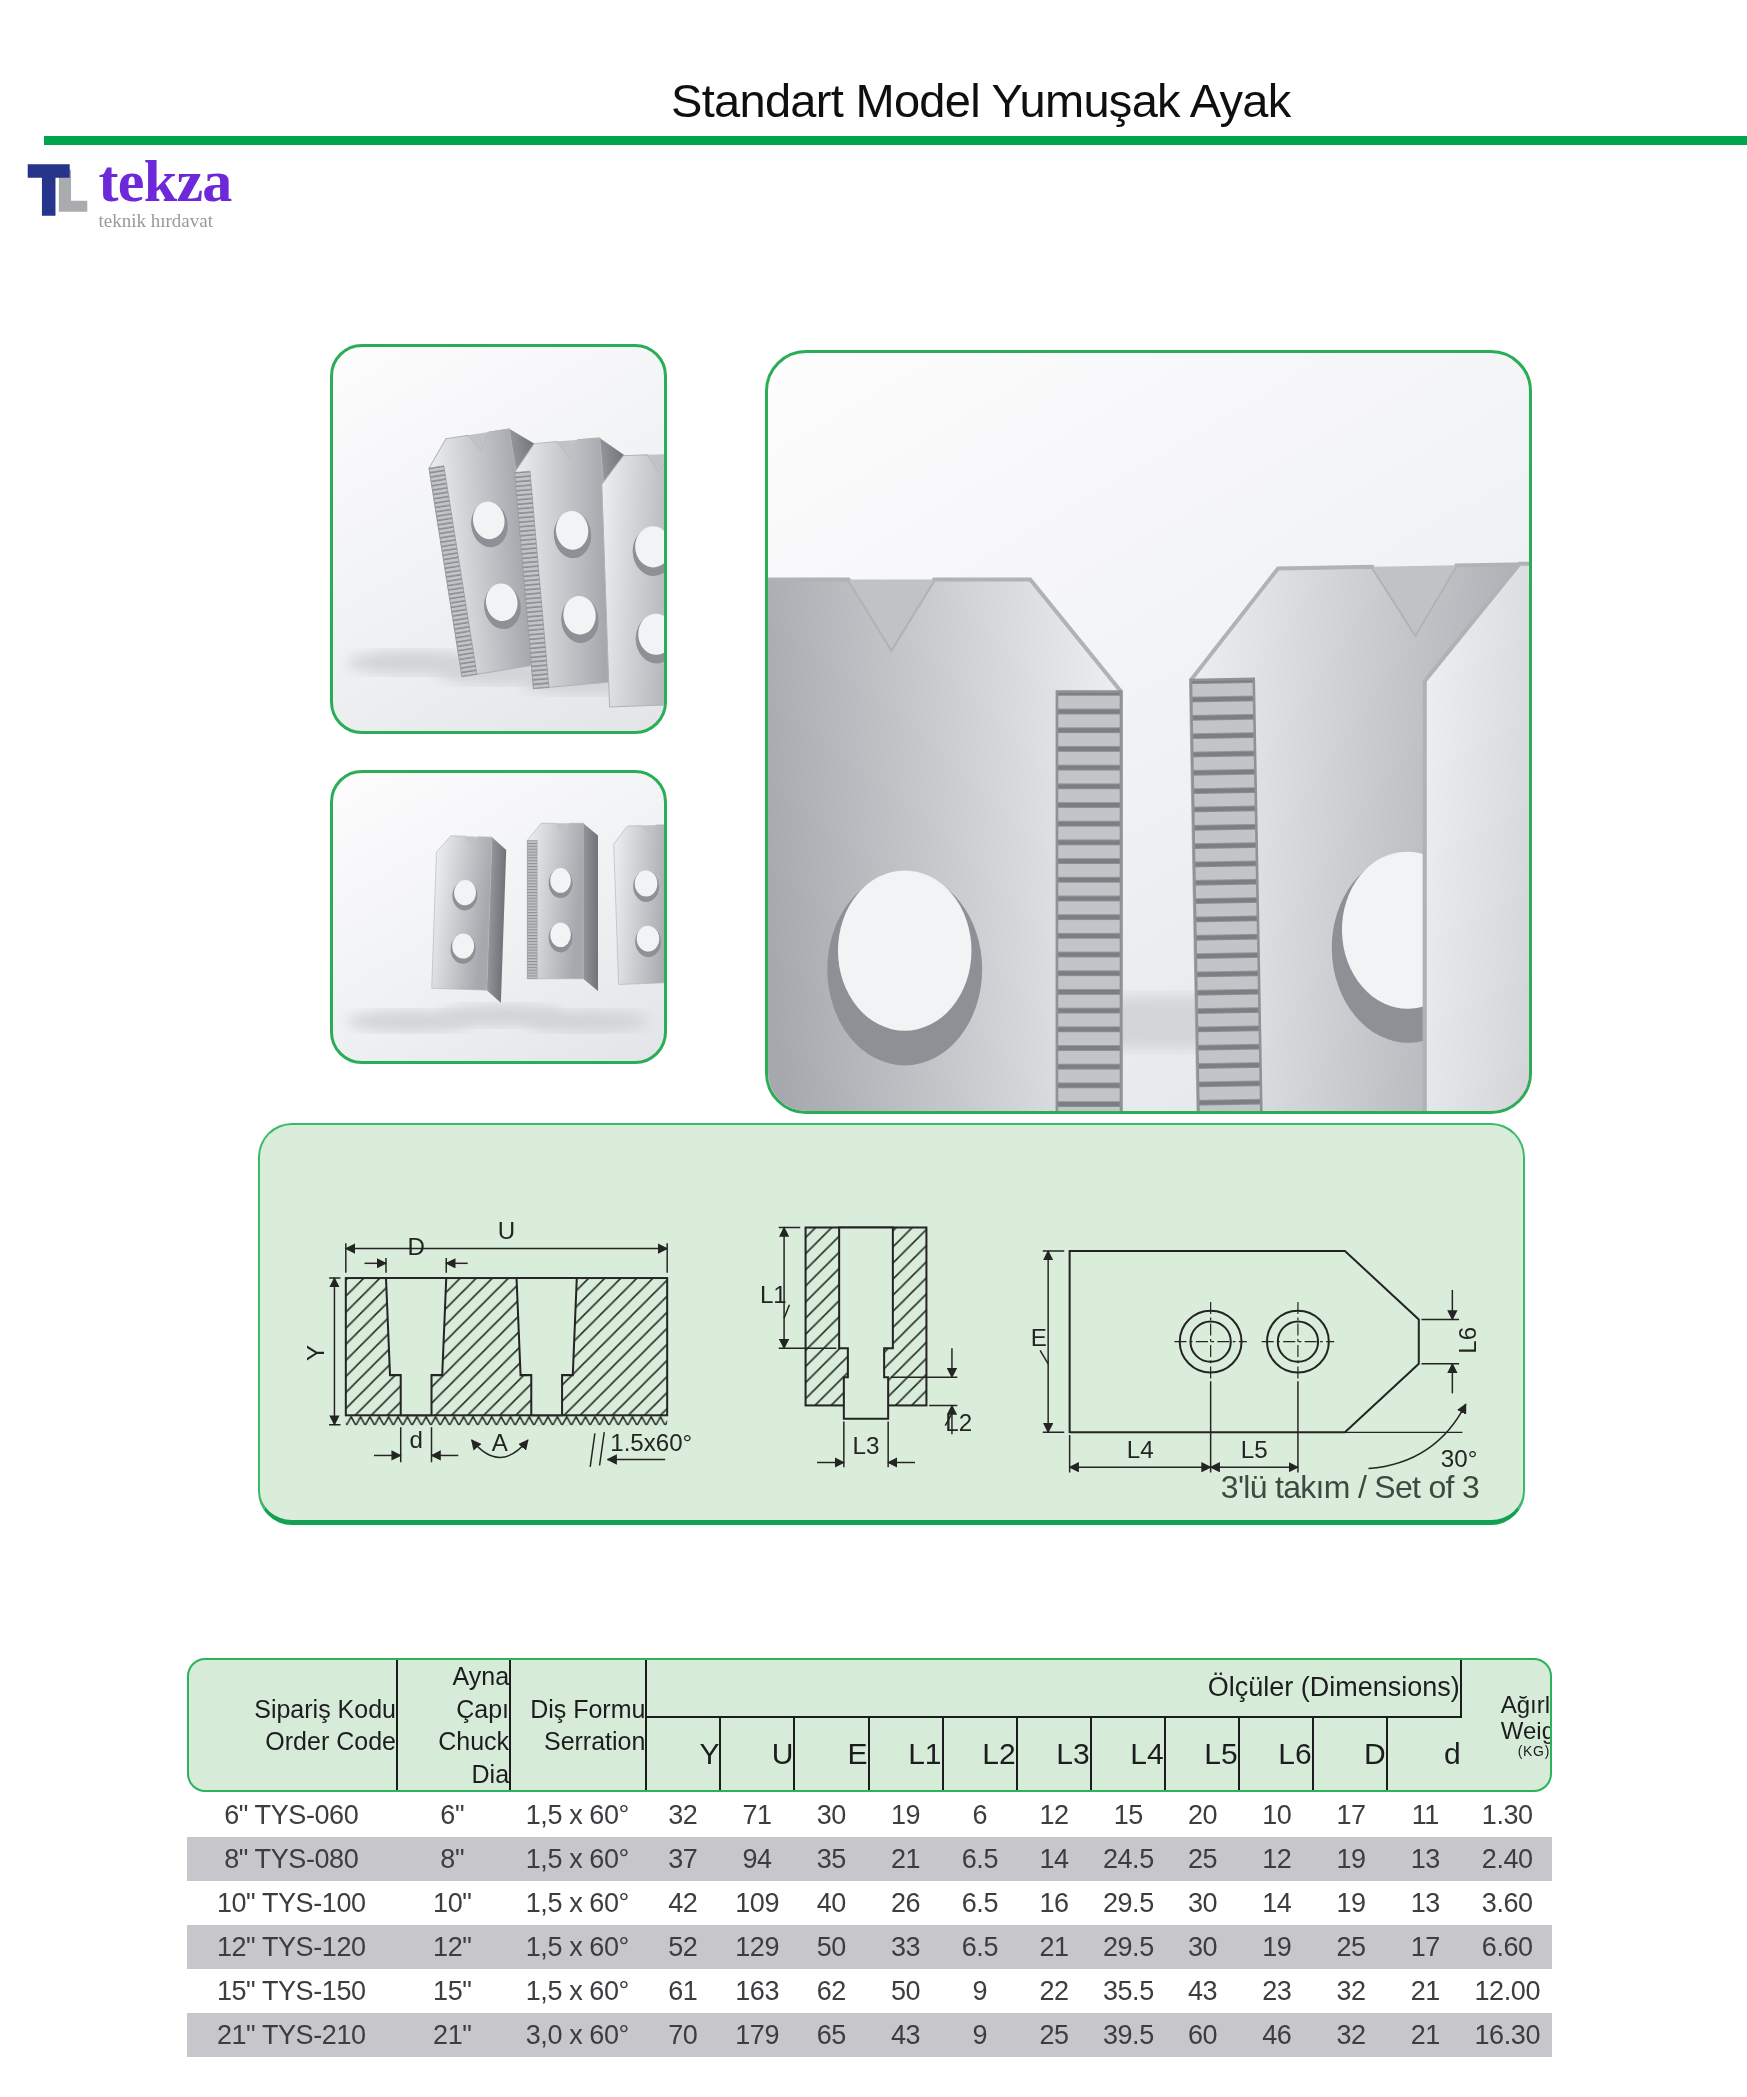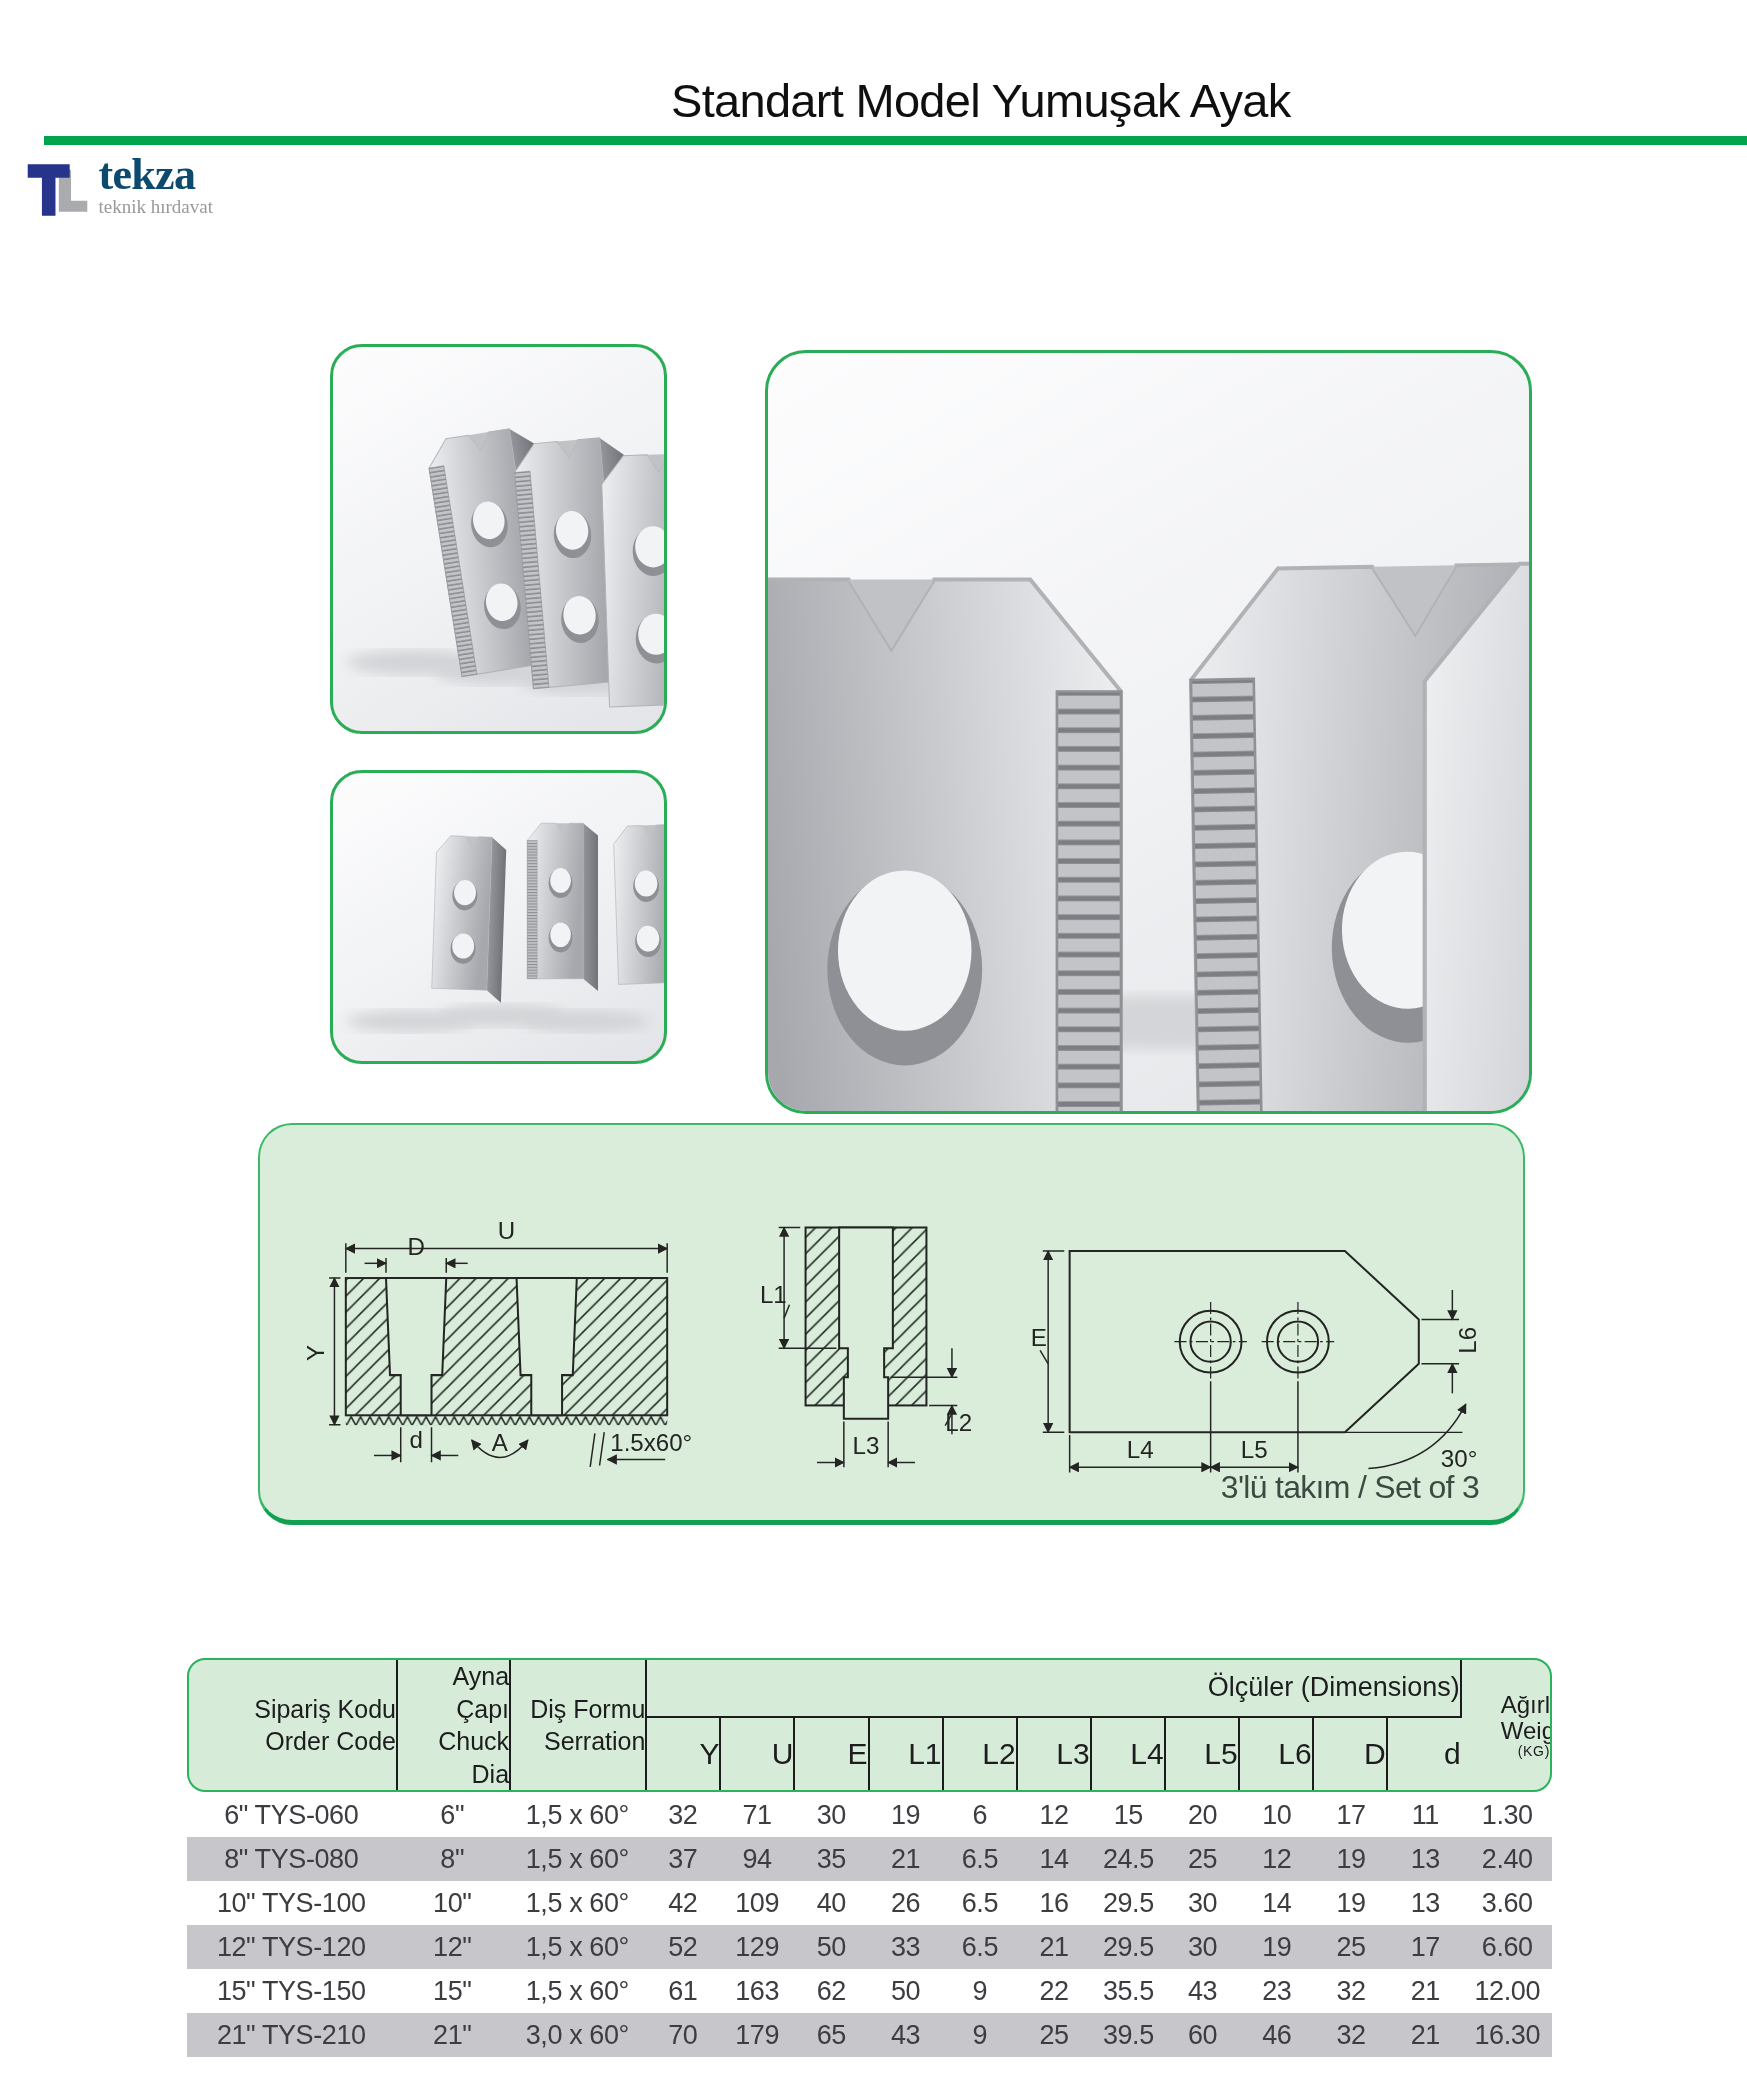--- a/index.html
+++ b/index.html
@@ -14,7 +14,7 @@
   .tekoma-tagline{margin-top:5.6px;background:#ffd503;color:#151515;font-size:12px;font-weight:bold;
                   font-style:italic;padding:2.1px 8.5px 2.8px;letter-spacing:0.4px;width:fit-content;}
   .tekza{position:absolute;left:25px;top:156px;display:flex;gap:8.5px;align-items:flex-start;}
-  .tekza-word{font-family:"Liberation Serif",serif;font-weight:bold;font-size:44px;color:#0c4a6e;line-height:.85;letter-spacing:-0.7px;}
+  .tekza-word{font-family:"Liberation Serif",serif;font-weight:bold;font-size:60px;color:#6d28d9;line-height:.85;letter-spacing:-0.7px;}
   .tekza-tag{font-family:"Liberation Serif",serif;font-size:19px;color:#98999d;margin-top:2.8px;}
   .title{position:absolute;left:671px;margin:0;font-weight:normal;font-size:47px;letter-spacing:-0.7px;color:#0f0f0f;white-space:nowrap;text-align:right;}
   .title-tr{top:73px;}

